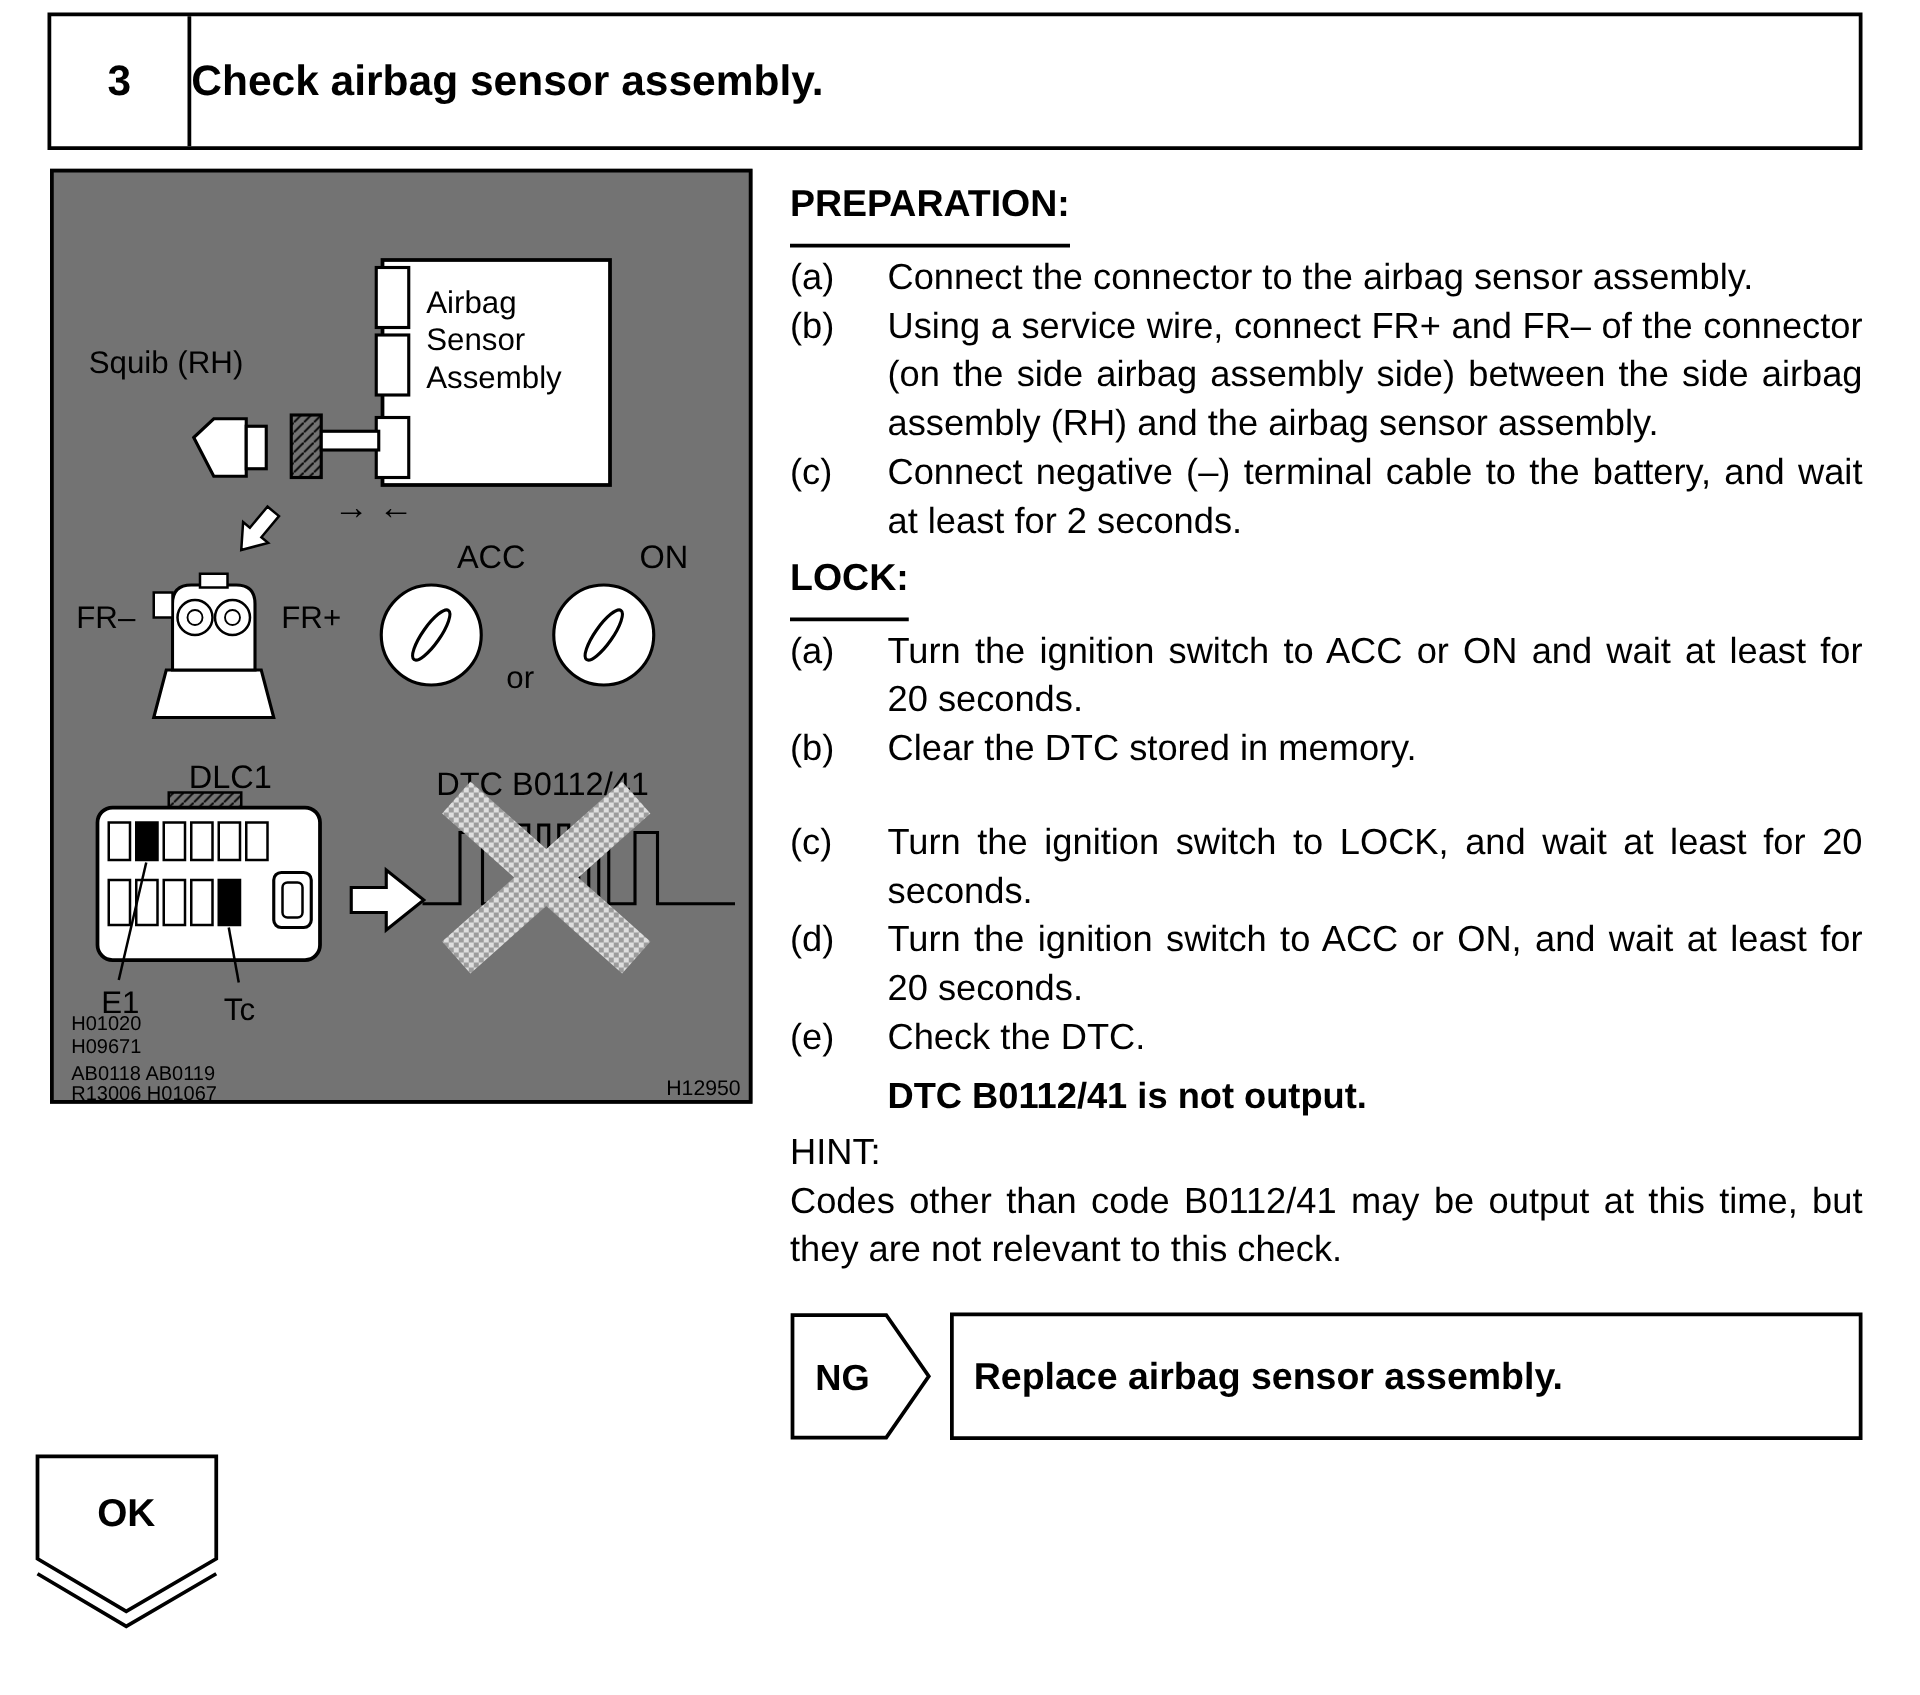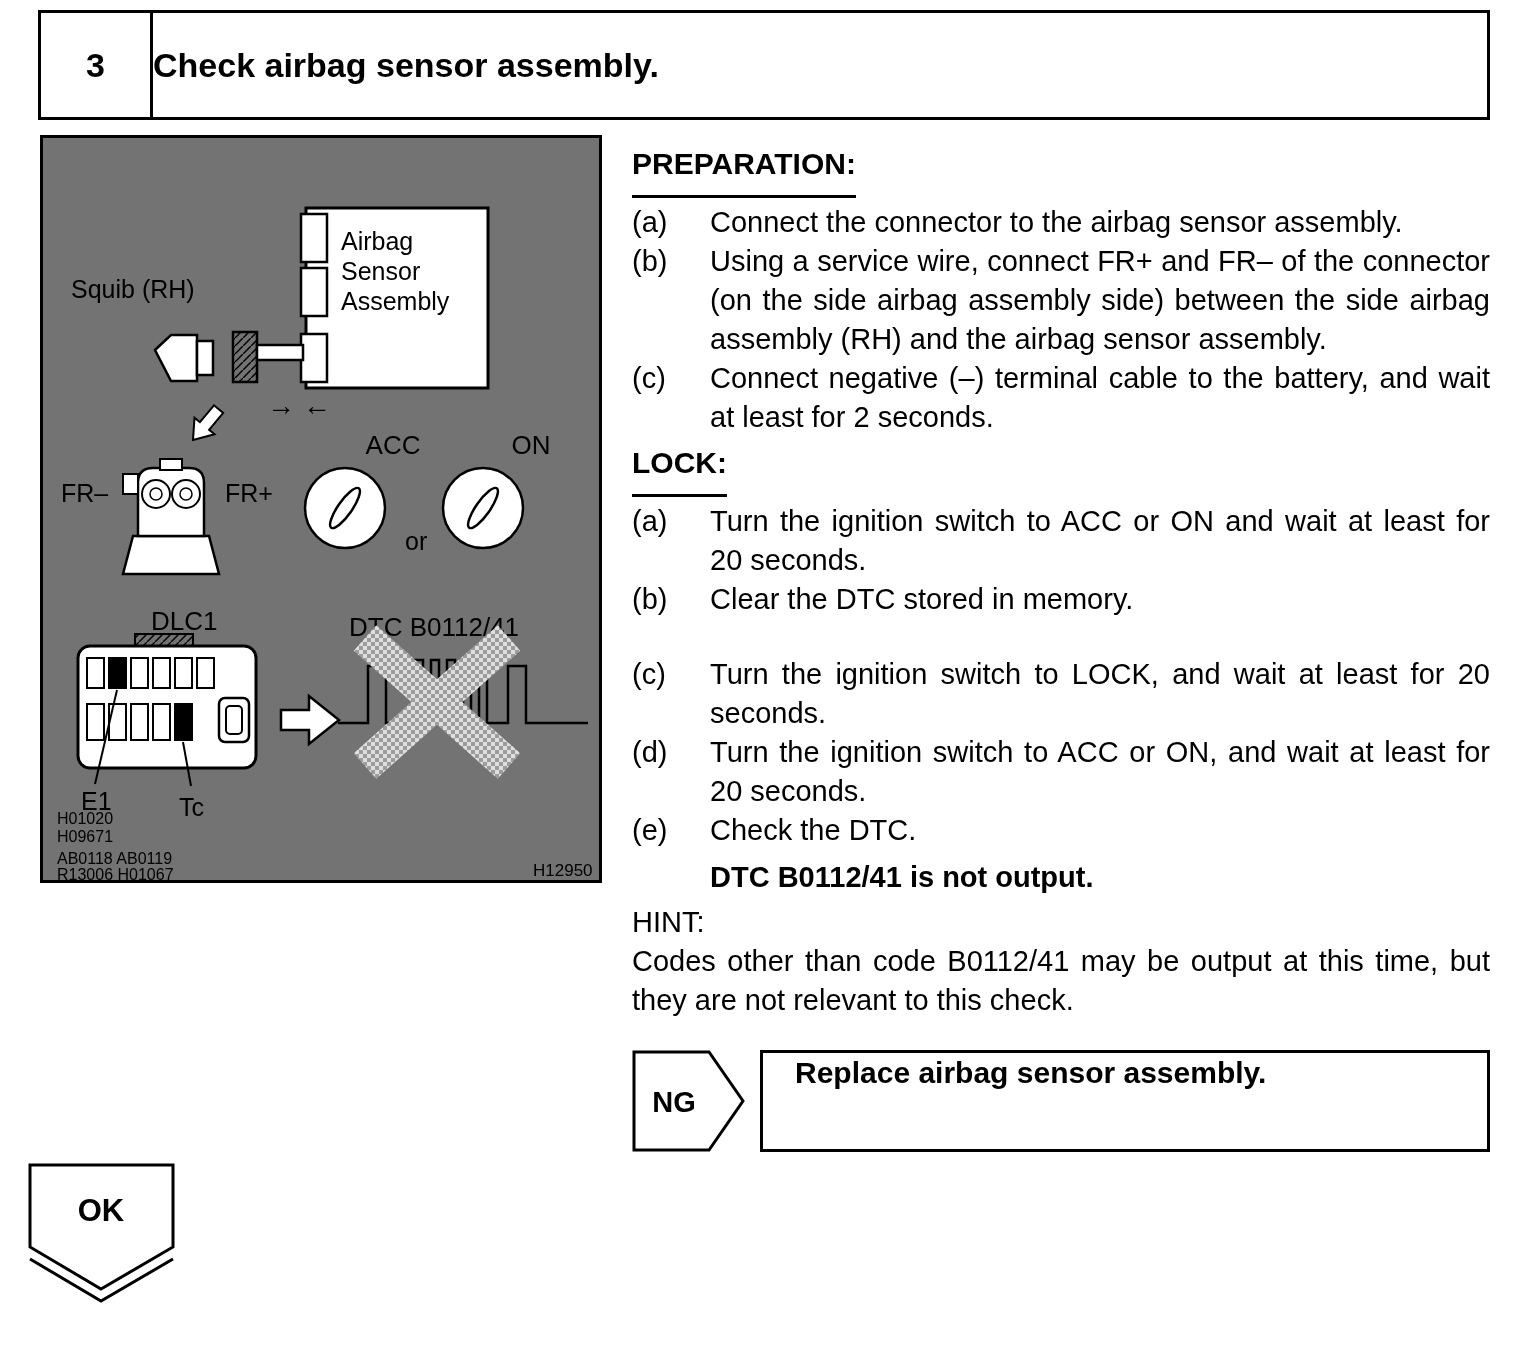--- a/index.html
+++ b/index.html
@@ -89,7 +89,8 @@
     flex: 1;
     border: 3px solid #000;
     display: flex;
-    padding-left: 32px;
+    align-items: center;
+    padding-left: 16px;
     font-weight: bold;
     font-size: 30px;
   }

